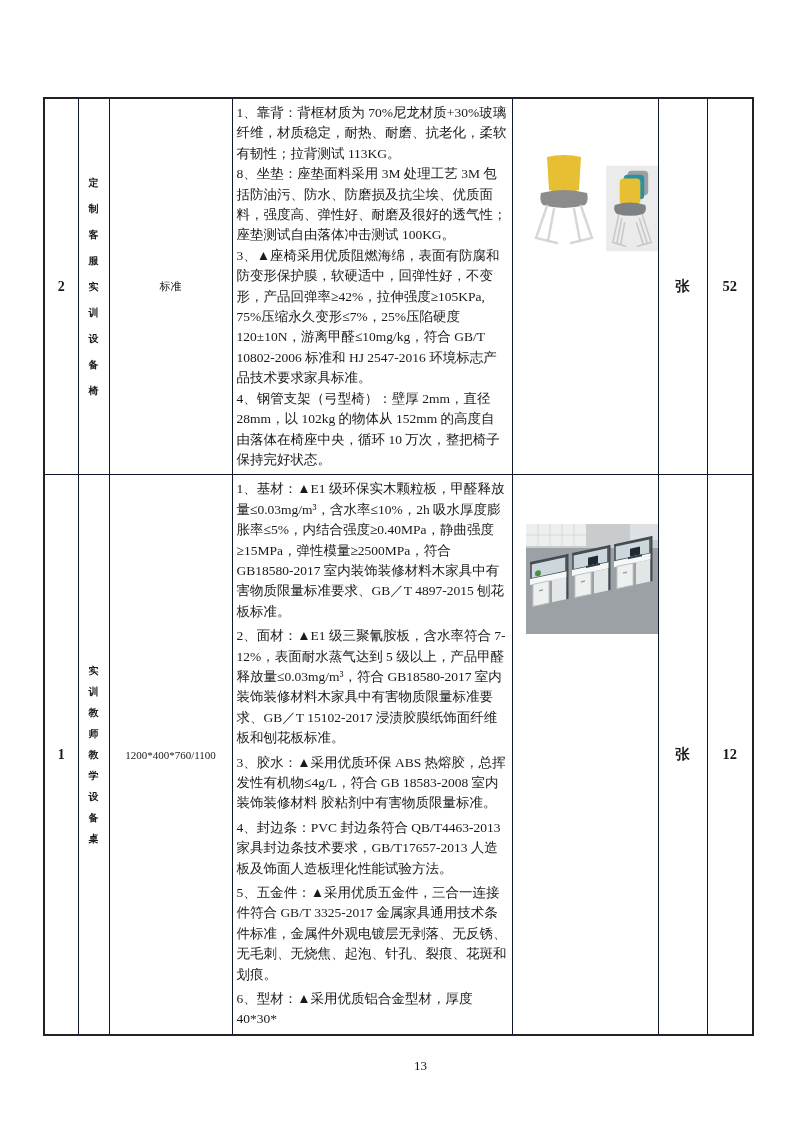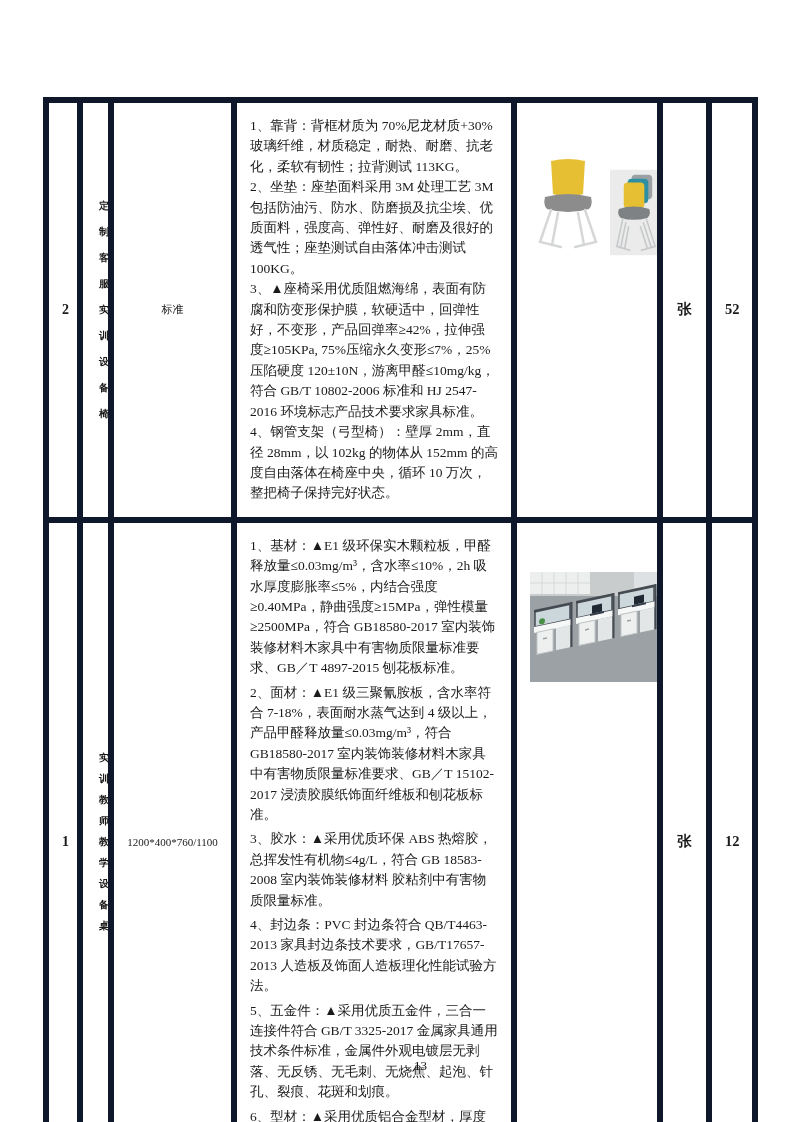--- a/index.html
+++ b/index.html
@@ -19,8 +19,8 @@
     table-layout:fixed;
   }
   table.spec-table td{
-    border:6px solid #0f172a;
-    padding:13px;
+    border:1px solid #0f172a;
+    padding:4px;
     vertical-align:middle;
     overflow:hidden;
   }

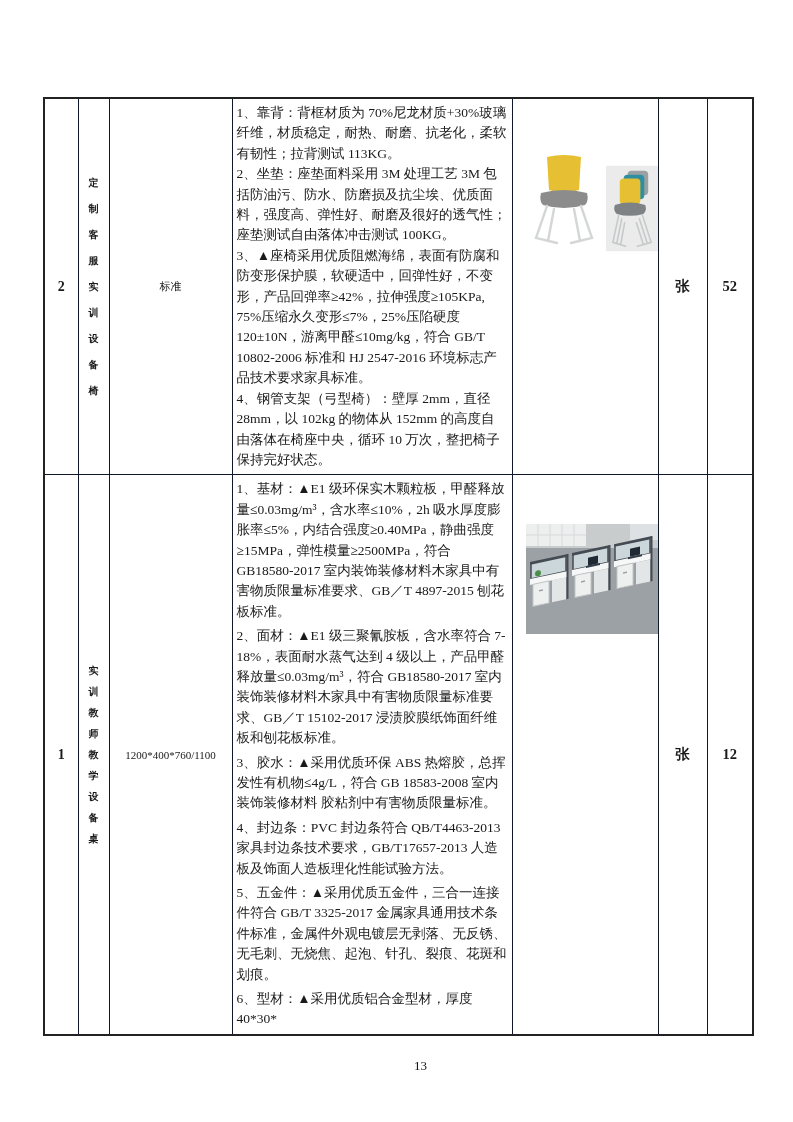--- a/index.html
+++ b/index.html
@@ -82,7 +82,7 @@
         </td>
         <td class="c-desc">
           <p>1、靠背：背框材质为 70%尼龙材质+30%玻璃纤维，材质稳定，耐热、耐磨、抗老化，柔软有韧性；拉背测试 113KG。</p>
-          <p>2、坐垫：座垫面料采用 3M 处理工艺 3M 包括防油污、防水、防磨损及抗尘埃、优质面料，强度高、弹性好、耐磨及很好的透气性；座垫测试自由落体冲击测试 100KG。</p>
+          <p>8、坐垫：座垫面料采用 3M 处理工艺 3M 包括防油污、防水、防磨损及抗尘埃、优质面料，强度高、弹性好、耐磨及很好的透气性；座垫测试自由落体冲击测试 100KG。</p>
           <p>3、▲座椅采用优质阻燃海绵，表面有防腐和防变形保护膜，软硬适中，回弹性好，不变形，产品回弹率≥42%，拉伸强度≥105KPa, 75%压缩永久变形≤7%，25%压陷硬度 120±10N，游离甲醛≤10mg/kg，符合 GB/T 10802-2006 标准和 HJ 2547-2016 环境标志产品技术要求家具标准。</p>
           <p>4、钢管支架（弓型椅）：壁厚 2mm，直径 28mm，以 102kg 的物体从 152mm 的高度自由落体在椅座中央，循环 10 万次，整把椅子保持完好状态。</p>
         </td>

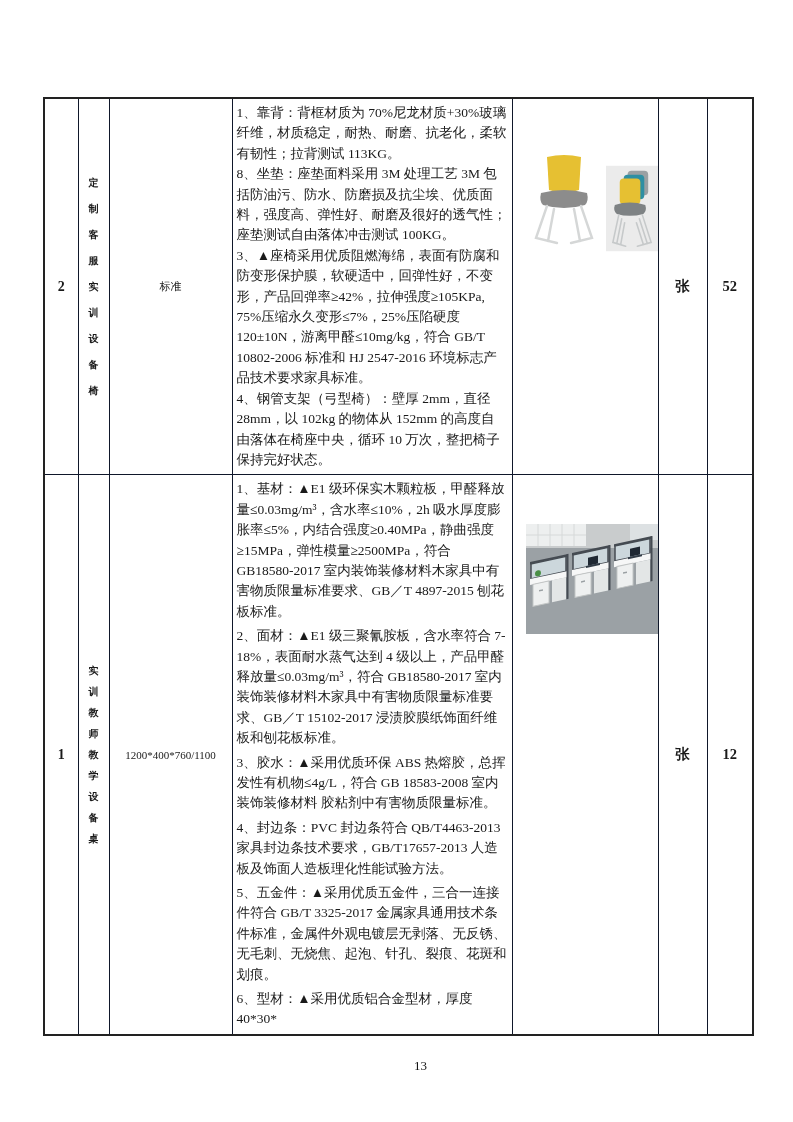--- a/index.html
+++ b/index.html
@@ -139,7 +139,7 @@
         </td>
         <td class="c-desc">
           <p>1、基材：▲E1 级环保实木颗粒板，甲醛释放量≤0.03mg/m³，含水率≤10%，2h 吸水厚度膨胀率≤5%，内结合强度≥0.40MPa，静曲强度≥15MPa，弹性模量≥2500MPa，符合 GB18580-2017 室内装饰装修材料木家具中有害物质限量标准要求、GB／T 4897-2015 刨花板标准。</p>
-          <p>2、面材：▲E1 级三聚氰胺板，含水率符合 7-18%，表面耐水蒸气达到 4 级以上，产品甲醛释放量≤0.03mg/m³，符合 GB18580-2017 室内装饰装修材料木家具中有害物质限量标准要求、GB／T 15102-2017 浸渍胶膜纸饰面纤维板和刨花板标准。</p>
+          <p>2、面材：▲E1 级三聚氰胺板，含水率符合 7-12%，表面耐水蒸气达到 5 级以上，产品甲醛释放量≤0.03mg/m³，符合 GB18580-2017 室内装饰装修材料木家具中有害物质限量标准要求、GB／T 15102-2017 浸渍胶膜纸饰面纤维板和刨花板标准。</p>
           <p>3、胶水：▲采用优质环保 ABS 热熔胶，总挥发性有机物≤4g/L，符合 GB 18583-2008 室内装饰装修材料 胶粘剂中有害物质限量标准。</p>
           <p>4、封边条：PVC 封边条符合 QB/T4463-2013 家具封边条技术要求，GB/T17657-2013 人造板及饰面人造板理化性能试验方法。</p>
           <p>5、五金件：▲采用优质五金件，三合一连接件符合 GB/T 3325-2017 金属家具通用技术条件标准，金属件外观电镀层无剥落、无反锈、无毛刺、无烧焦、起泡、针孔、裂痕、花斑和划痕。</p>

